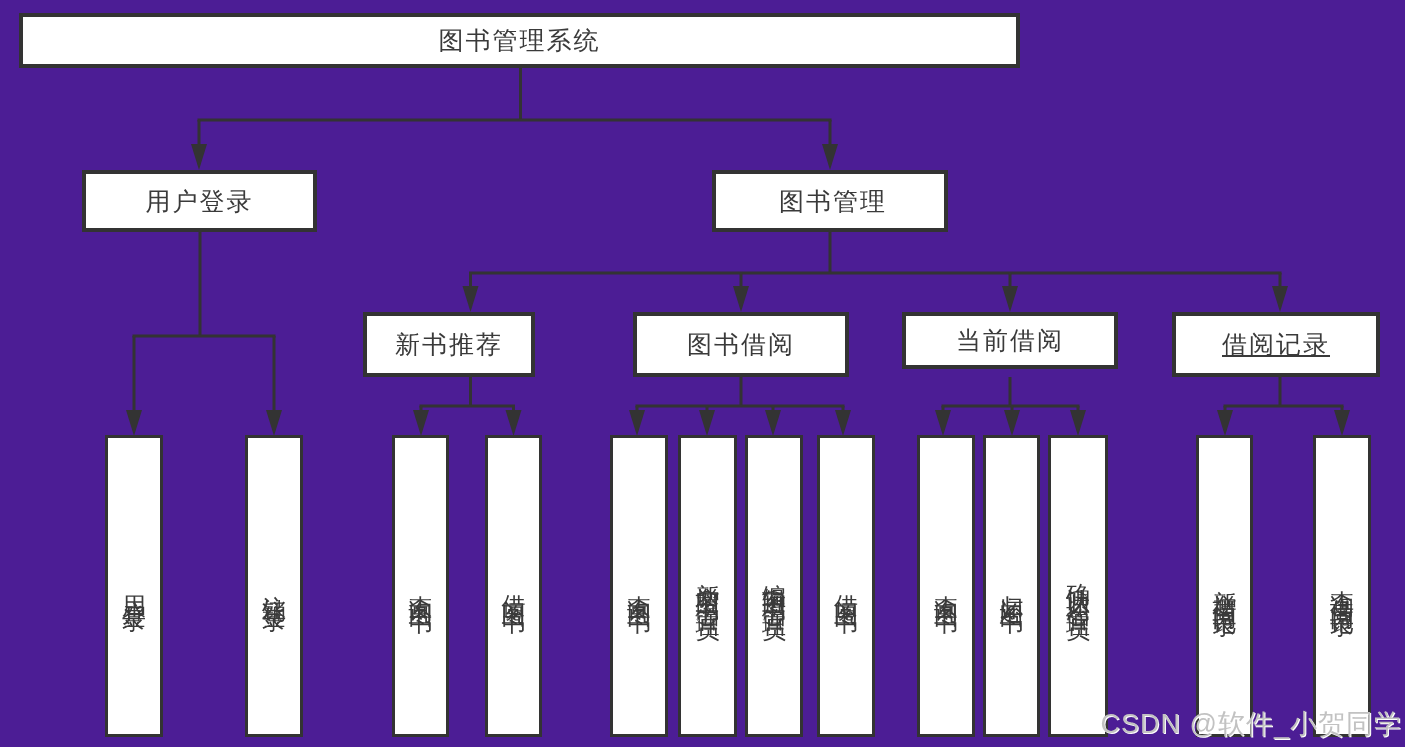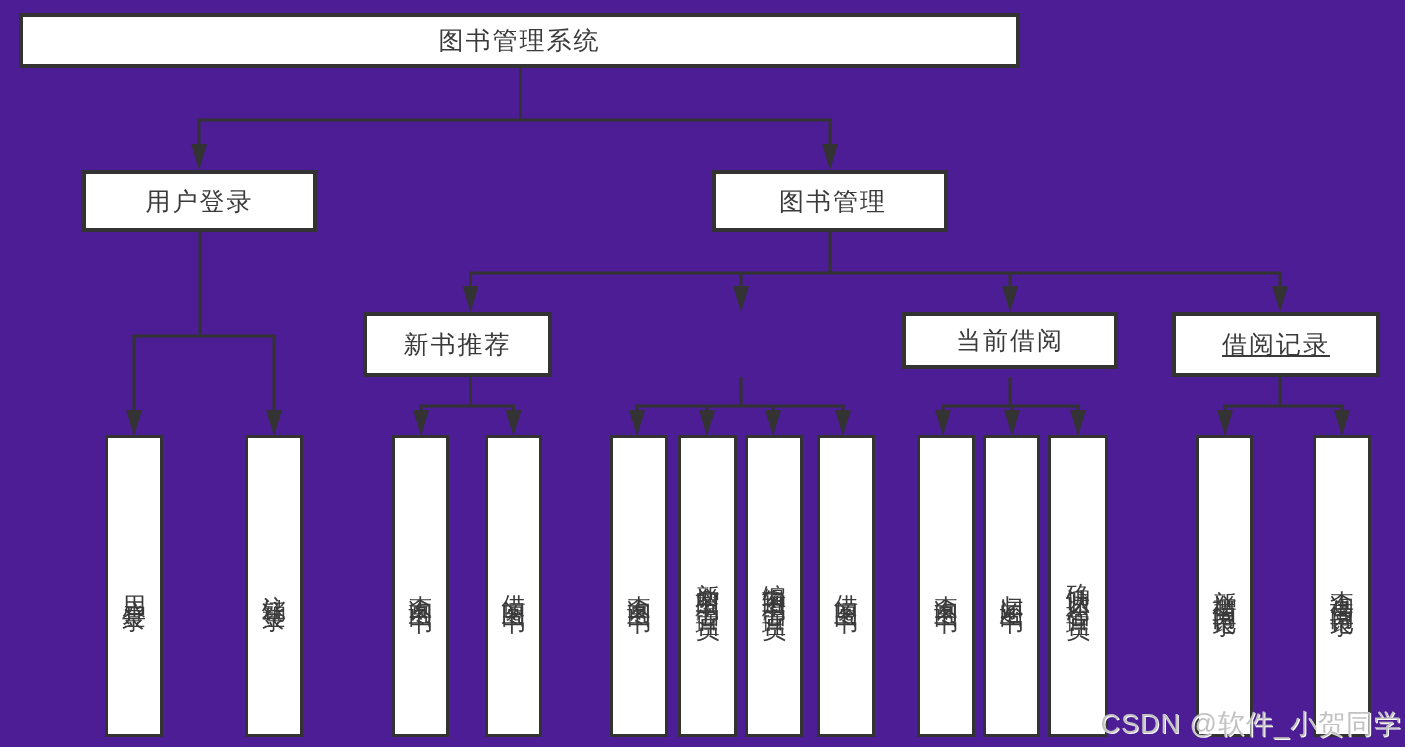--- a/index.html
+++ b/index.html
@@ -131,7 +131,7 @@
   <div class="box h-box" style="left:82px; top:170px; width:235px; height:62px;">用户登录</div>
   <div class="box h-box" style="left:712px; top:170px; width:236px; height:62px;padding-left:6px;">图书管理</div>
 
-  <div class="box h-box" style="left:363px; top:312px; width:189px; height:65px;">新书推荐</div>
+  <div class="box h-box" style="left:363px; top:312px; width:172px; height:65px;">新书推荐</div>
   <div class="box h-box" style="left:902px; top:312px; width:216px; height:57px;">当前借阅</div>
   <div class="box h-box" style="left:1172px; top:312px; width:208px; height:65px;text-decoration:underline;">借阅记录</div>
 

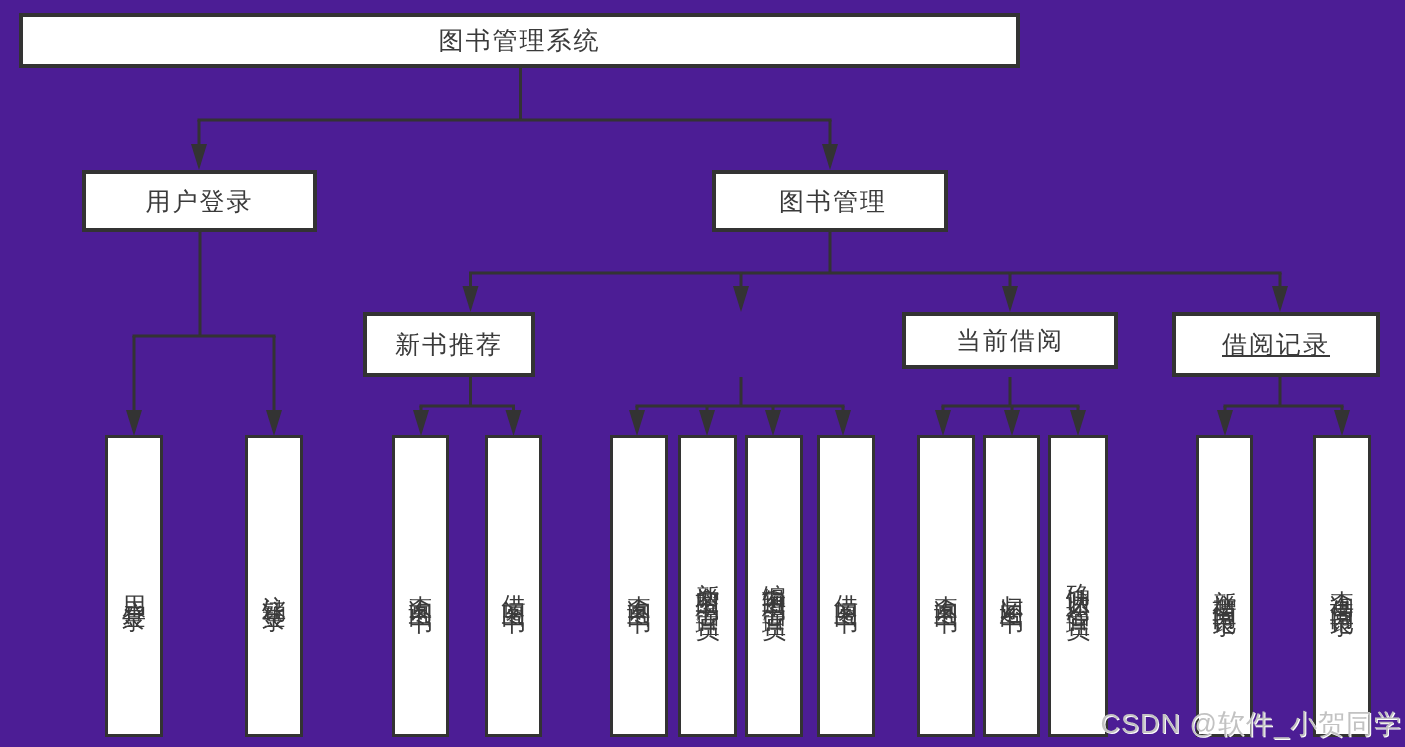--- a/index.html
+++ b/index.html
@@ -132,6 +132,7 @@
   <div class="box h-box" style="left:712px; top:170px; width:236px; height:62px;padding-left:6px;">图书管理</div>
 
   <div class="box h-box" style="left:363px; top:312px; width:172px; height:65px;">新书推荐</div>
+  <div class="box h-box" style="left:633px; top:312px; width:216px; height:65px;">图书借阅</div>
   <div class="box h-box" style="left:902px; top:312px; width:216px; height:57px;">当前借阅</div>
   <div class="box h-box" style="left:1172px; top:312px; width:208px; height:65px;text-decoration:underline;">借阅记录</div>
 

